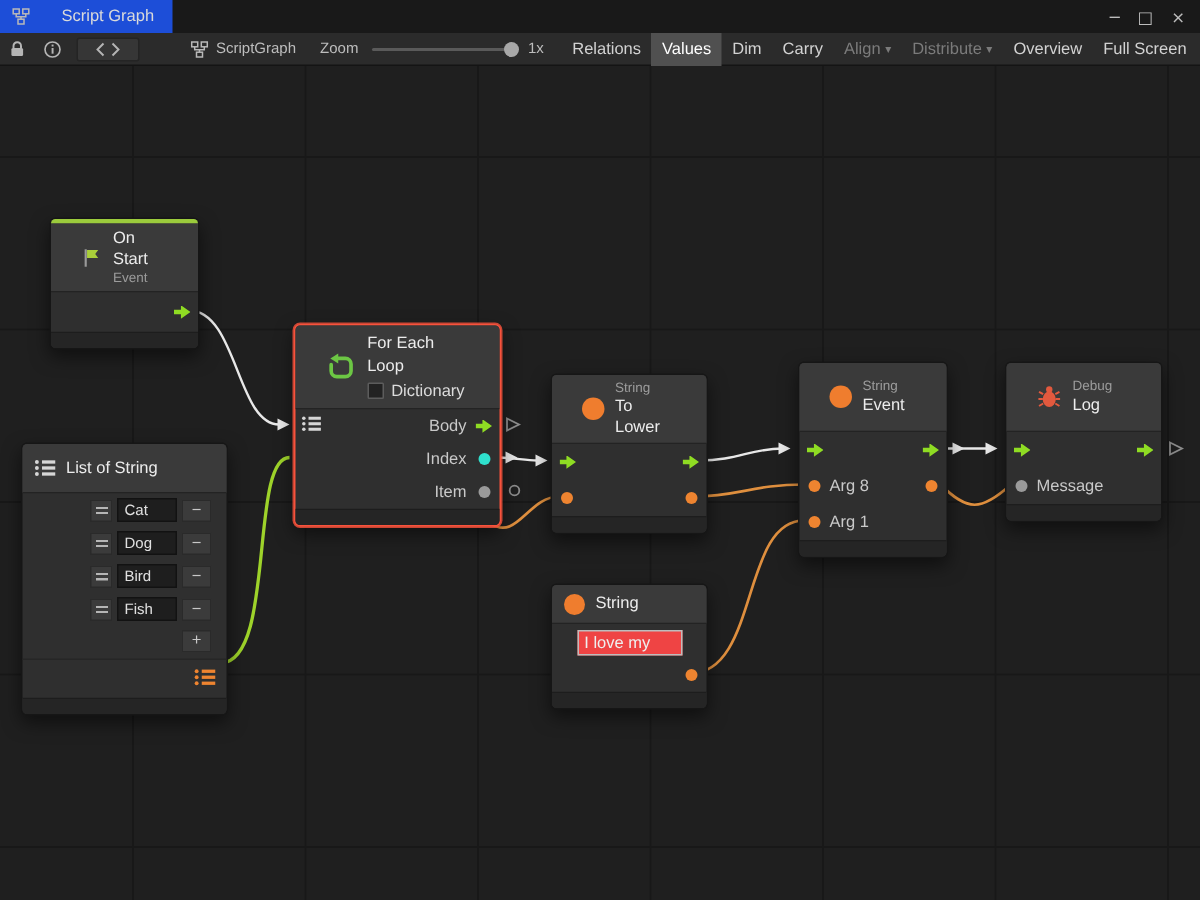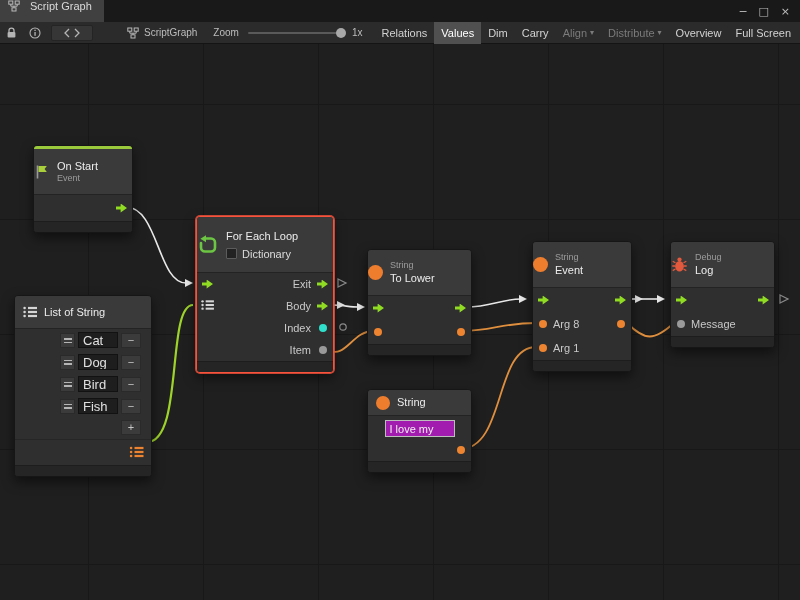--- a/index.html
+++ b/index.html
@@ -9,7 +9,7 @@
 
   
   #titlebar { position:absolute; top:0; left:0; width:800px; height:22px; background:#191919; display:flex; align-items:center; z-index:5; }
-  .tab { height:22px; display:flex; gap:10px; padding:0 12px 0 8px; background:#404040; color:#dadada; font-size:11px; }
+  .tab { height:22px; display:flex; align-items:center; gap:21px; padding:0 12px 0 8px; background:#1d4ed8; color:#dadada; font-size:11px; }
   .win-controls { margin-left:auto; display:flex; align-items:center; gap:12px; padding-right:10px; color:#bdbdbd; font-size:11px; font-family:"DejaVu Sans",sans-serif; }
   .win-controls span { cursor:default; }
 

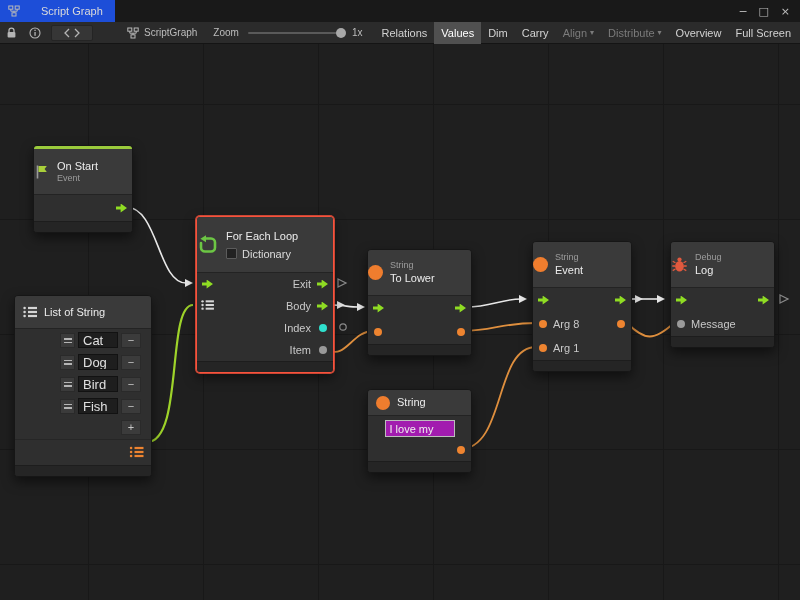--- a/index.html
+++ b/index.html
@@ -43,7 +43,7 @@
   .node { position:absolute; z-index:2; background:#2f2f2f; border:1px solid #161616; border-radius:4px; box-shadow:0 5px 12px rgba(0,0,0,.5); color:#ddd; font-size:11px; }
   .node.selected { border:1px solid #f8523c; box-shadow:0 0 0 1px rgba(248,82,60,.8), 0 5px 12px rgba(0,0,0,.5); }
   .event-bar { height:3px; background:#9bcb3c; border-radius:3px 3px 0 0; }
-  .nhead { background:#3a3a3a; border-bottom:1px solid #232323; border-radius:3px 3px 0 0; display:flex; align-items:center; gap:7px; padding:6px 0; }
+  .nhead { background:#3a3a3a; border-bottom:1px solid #232323; border-radius:3px 3px 0 0; display:flex; align-items:center; gap:7px; padding:6px 20px; }
   .nhead.flat { border-radius:0; }
   .htxt { display:flex; flex-direction:column; }
   .hcat { font-size:9px; color:#9c9c9c; line-height:1.25; }

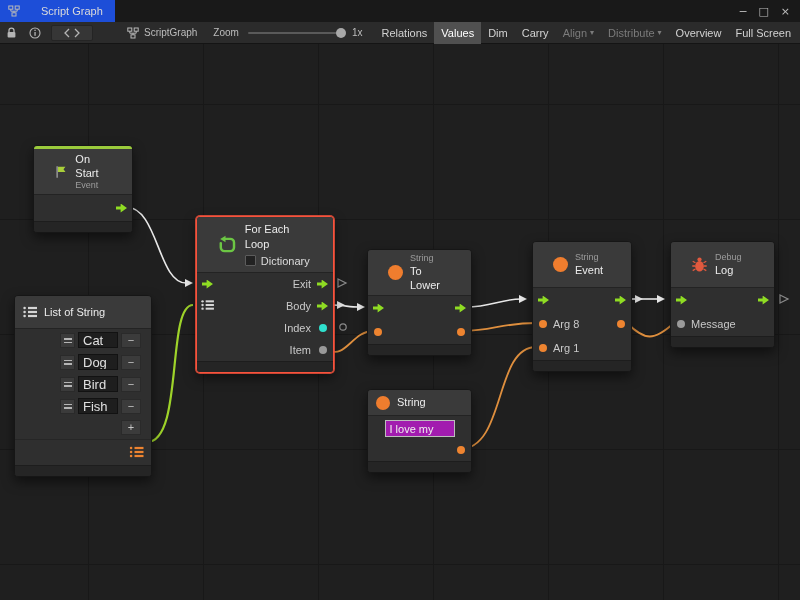--- a/index.html
+++ b/index.html
@@ -212,11 +212,6 @@
       </div>
     </div>
     <div class="prow">
-      <span class="flow-arrow in"></span>
-      <span class="plabel lab-r">Exit</span>
-      <span class="flow-arrow out"></span>
-    </div>
-    <div class="prow">
       <span class="bars-port">
         <svg width="13" height="11" viewBox="0 0 14 12">
           <g fill="#d6d6d6">

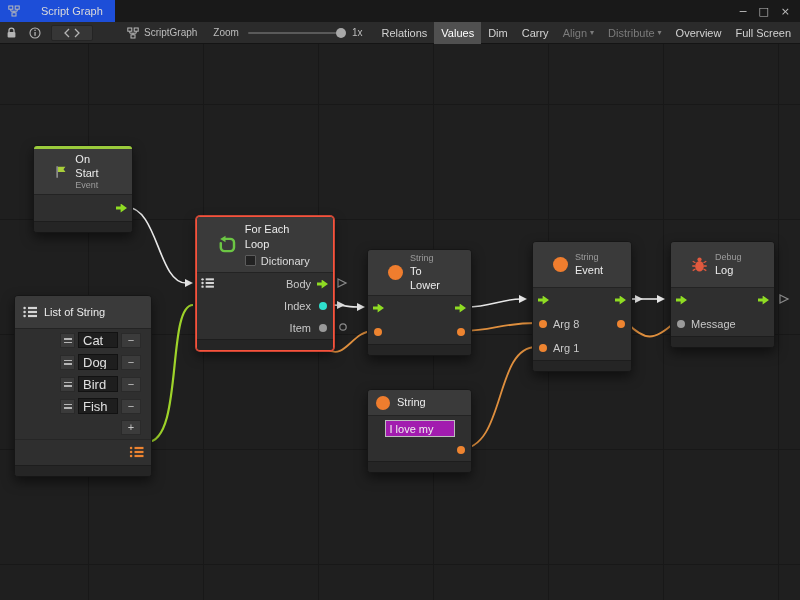--- a/index.html
+++ b/index.html
@@ -74,7 +74,7 @@
   .list-row { display:flex; align-items:center; justify-content:flex-end; gap:3px; height:22px; padding-right:10px; }
   .handle { width:15px; height:15px; background:#3b3b3b; border:1px solid #2a2a2a; display:flex; align-items:center; justify-content:center; }
   .handle i { display:block; width:8px; height:5px; background:repeating-linear-gradient(to bottom,#b5b5b5 0 1.5px,transparent 1.5px 3.5px); }
-  .tfield { width:40px; height:16px; background:#1e1e1e; border:1px solid #121212; color:#e0e0e0; font-size:13px; padding:0 4px; font-family:inherit; }
+  .tfield { width:40px; height:16px; background:#1e1e1e; border:1px solid #121212; color:#e0e0e0; font-size:10px; padding:0 4px; font-family:inherit; }
   .sqbtn { width:20px; height:15px; background:#3b3b3b; border:1px solid #2a2a2a; color:#c8c8c8; font-size:11px; line-height:1; display:flex; align-items:center; justify-content:center; }
   .plus-row { display:flex; justify-content:flex-end; padding:3px 10px 4px 0; }
   .out-row { position:relative; height:26px; border-top:1px solid #262626; }

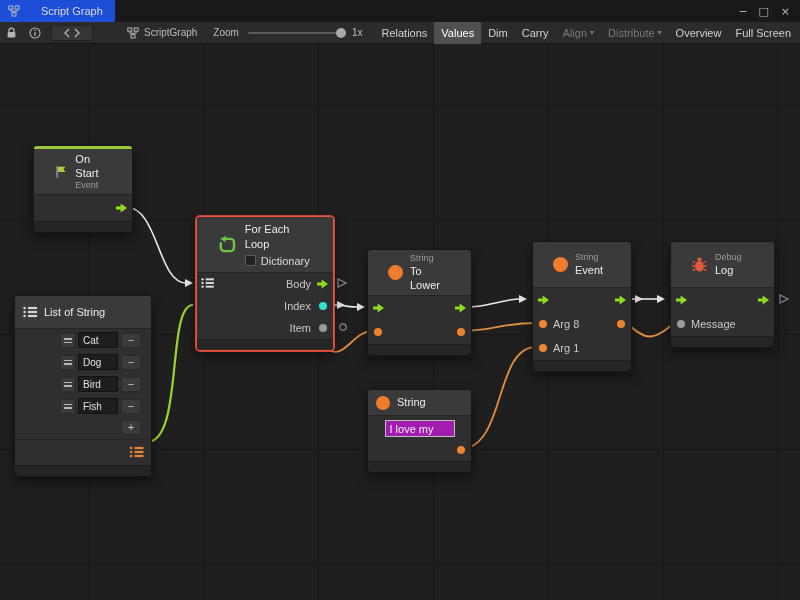--- a/index.html
+++ b/index.html
@@ -80,7 +80,7 @@
   .out-row { position:relative; height:26px; border-top:1px solid #262626; }
   .out-row .bars-out { position:absolute; right:7px; top:50%; transform:translateY(-50%); }
 
-  .lit-field { display:block; width:70px; height:17px; margin:4px auto 2px auto; background:#a21caf; border:1px solid #bdbdbd; color:#efefef; font-size:11px; padding:0 4px; font-family:inherit; }
+  .lit-field { display:block; width:70px; height:17px; margin:4px auto 2px auto; background:#ef4444; border:1px solid #bdbdbd; color:#efefef; font-size:11px; padding:0 4px; font-family:inherit; }
 </style>
 </head>
 <body>

